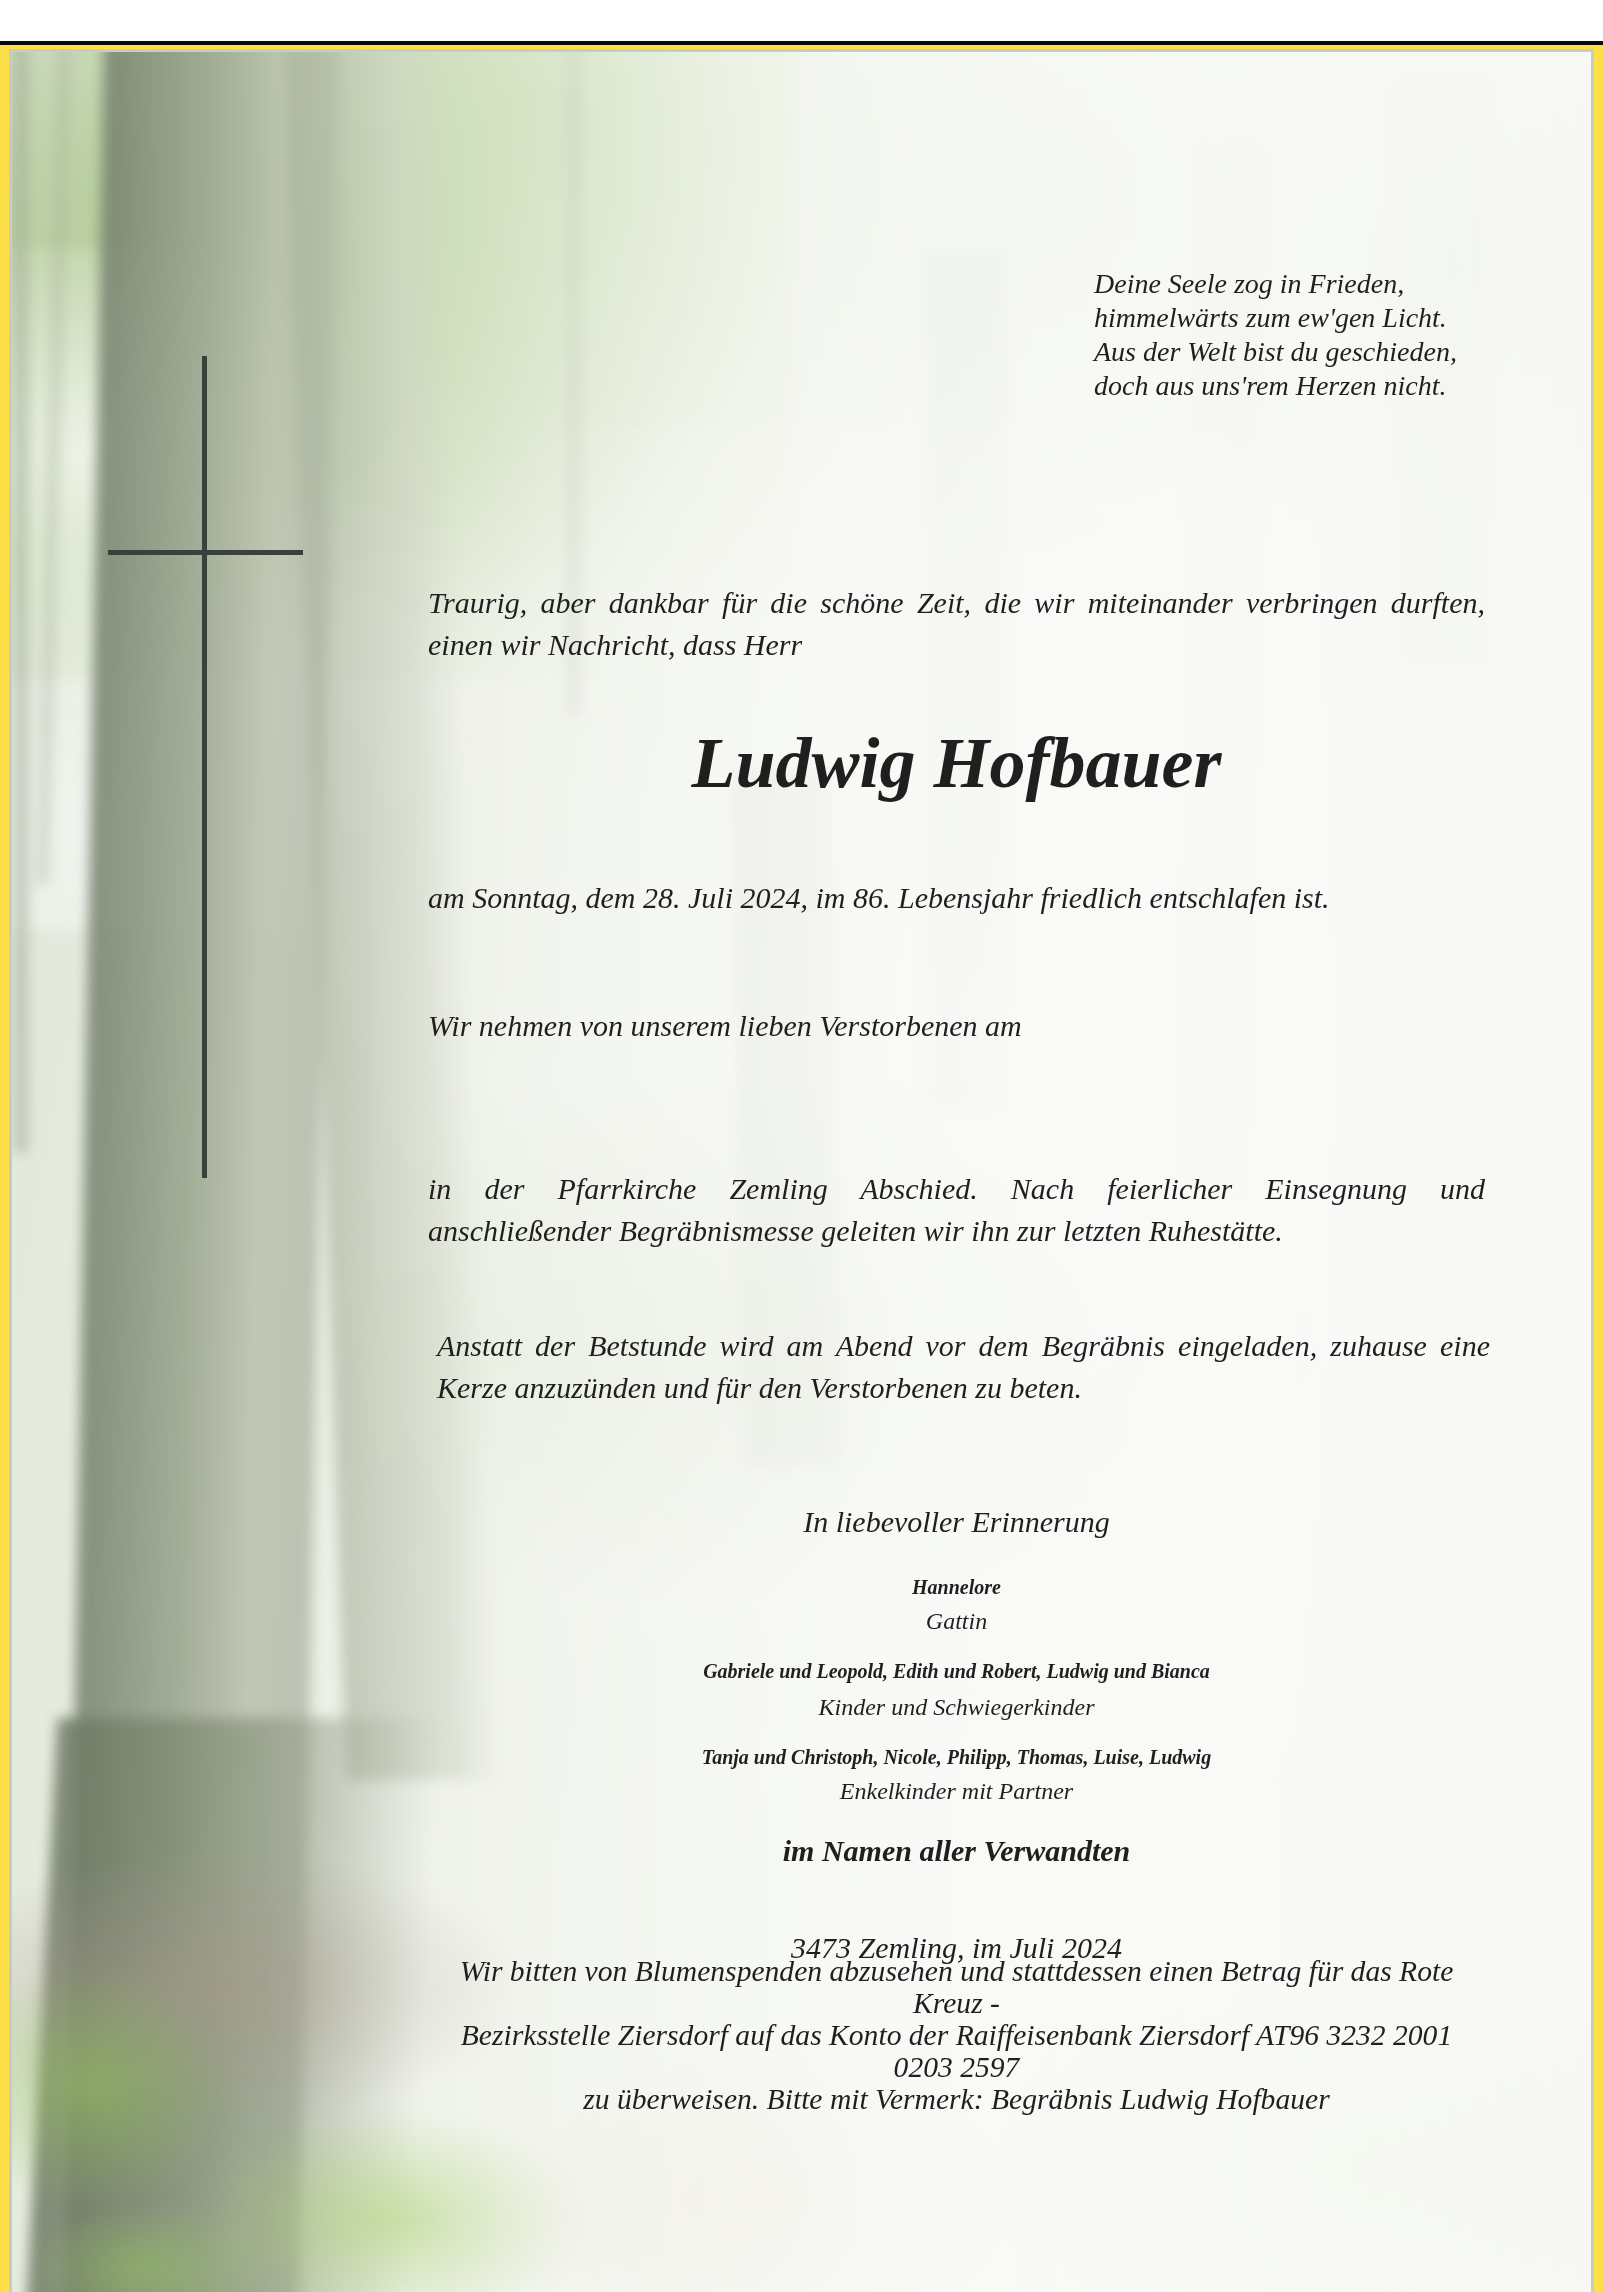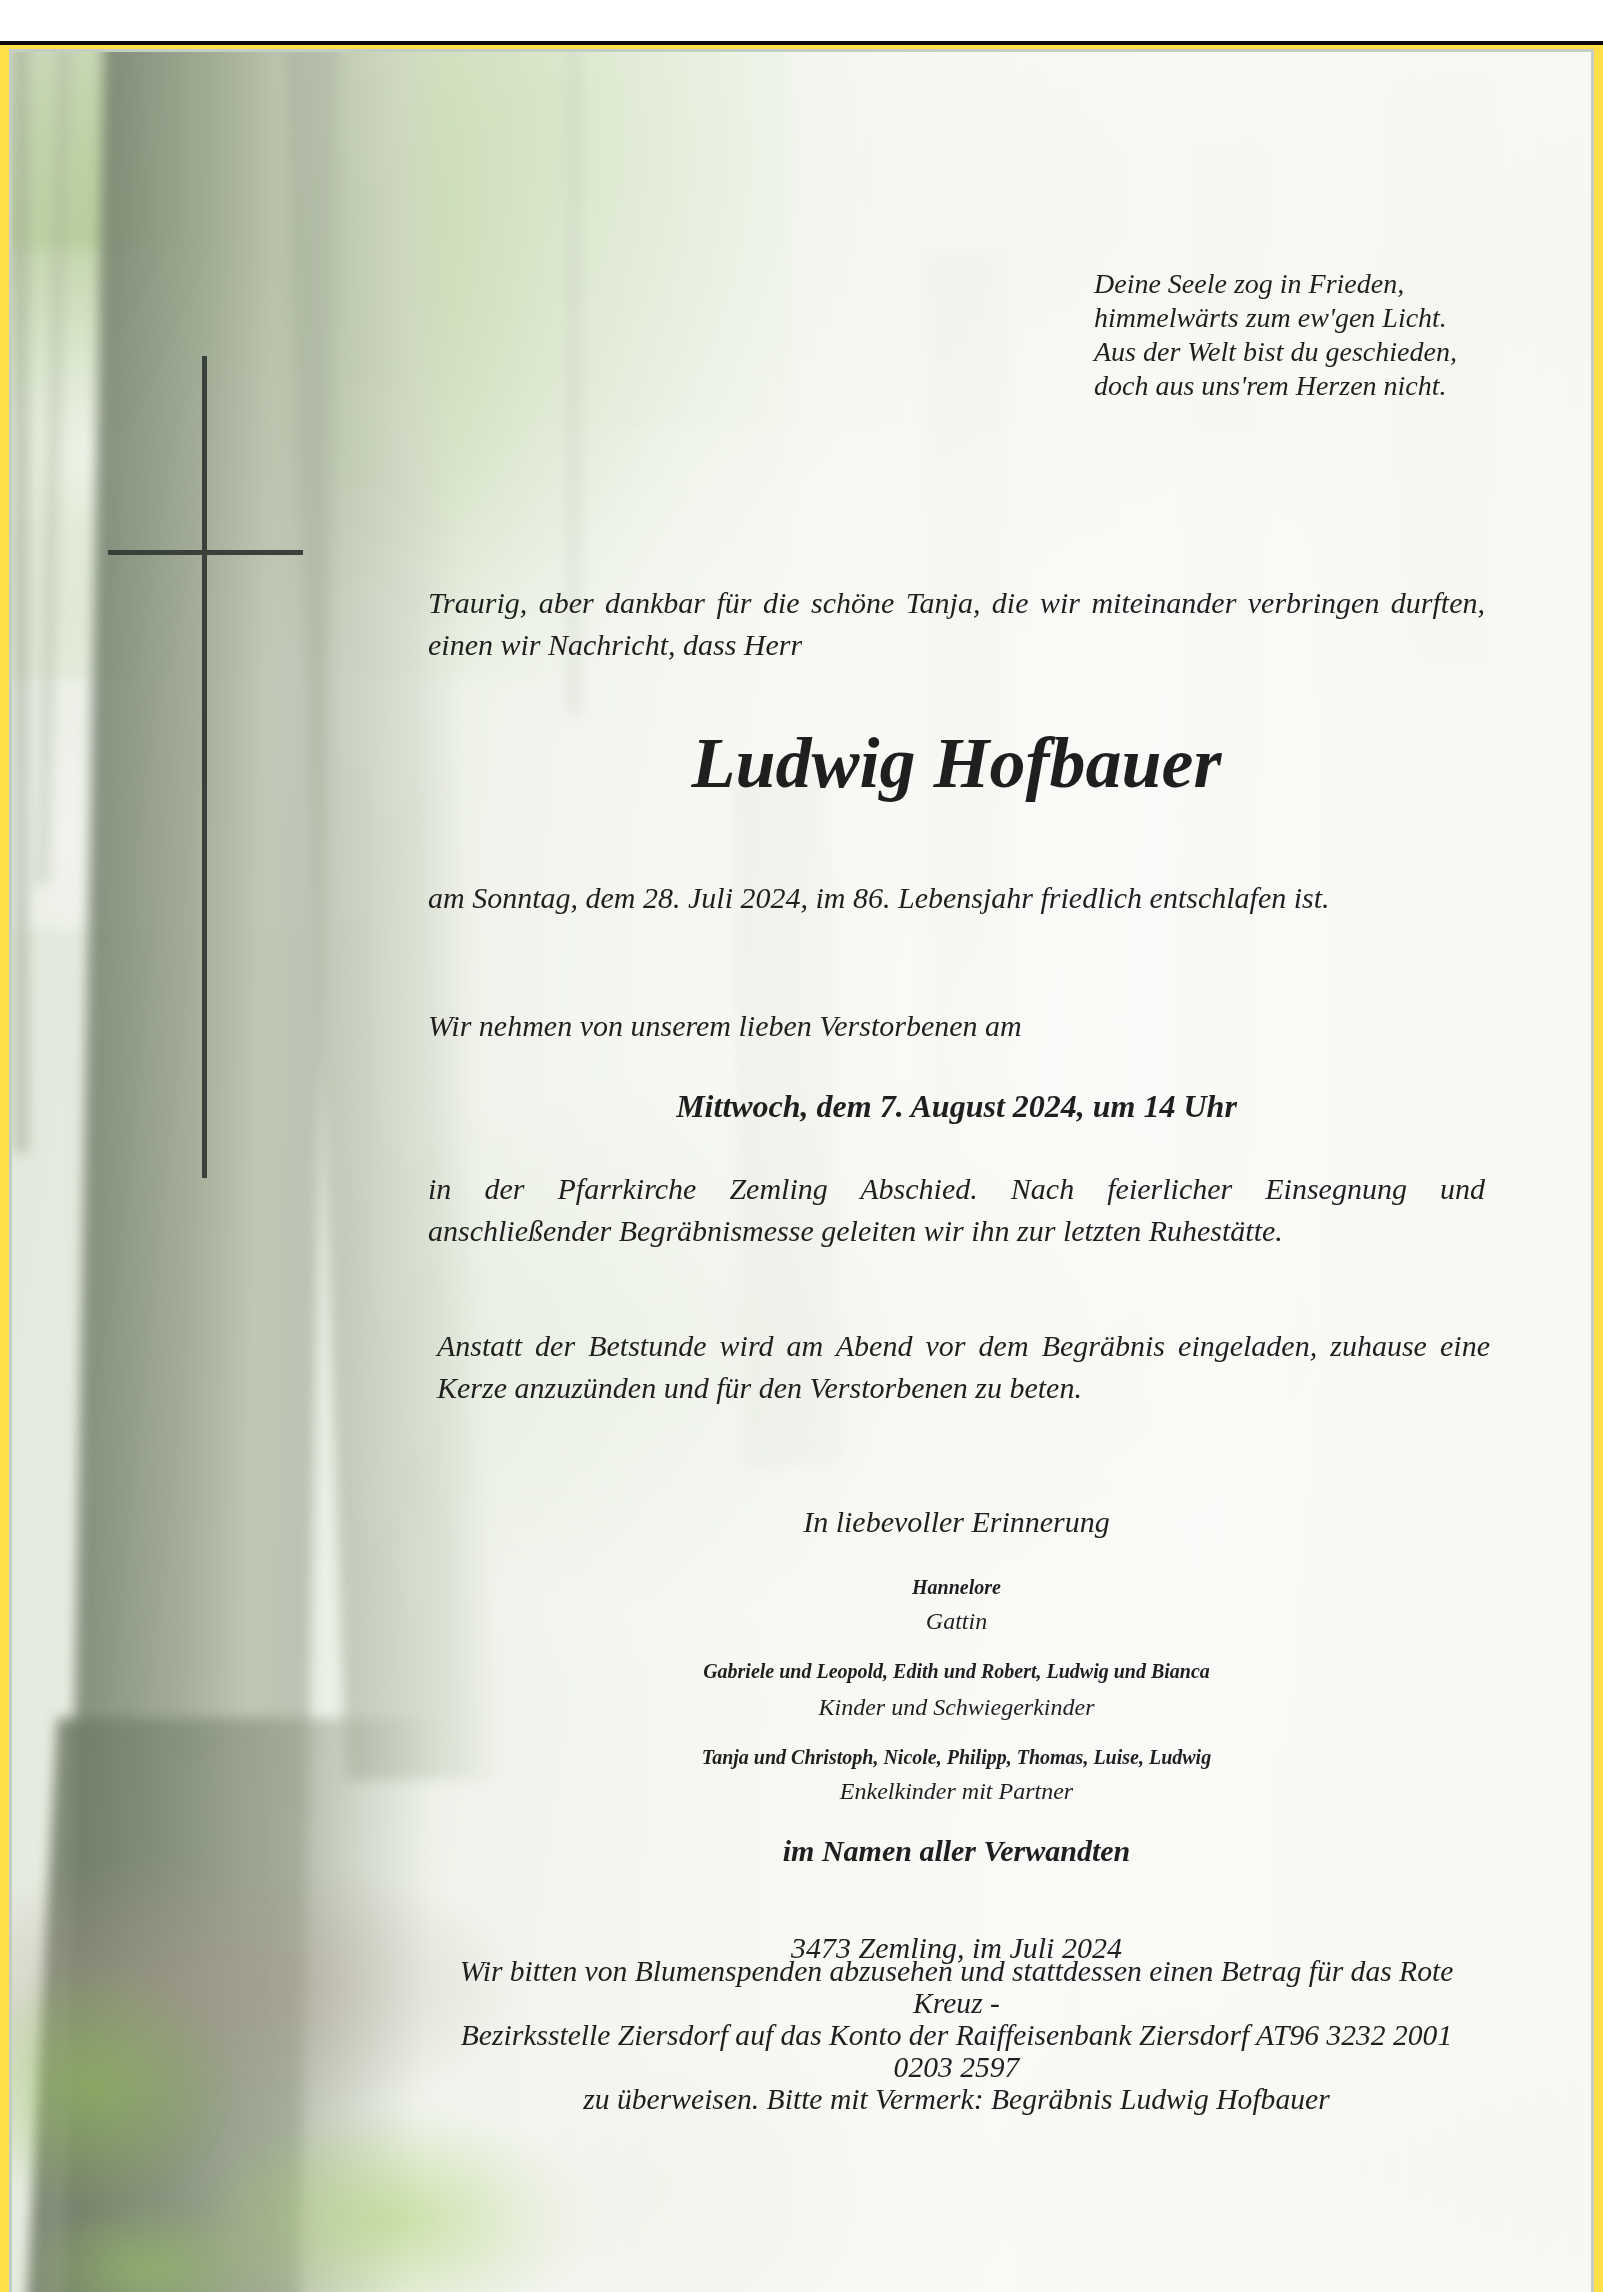--- a/index.html
+++ b/index.html
@@ -156,7 +156,7 @@
     </div>
 
     <div class="txt col intro">
-      <div class="jline">Traurig, aber dankbar für die schöne Tanja, die wir miteinander verbringen durften,</div>
+      <div class="jline">Traurig, aber dankbar für die schöne Zeit, die wir miteinander verbringen durften,</div>
       <div>einen wir Nachricht, dass Herr</div>
     </div>
 

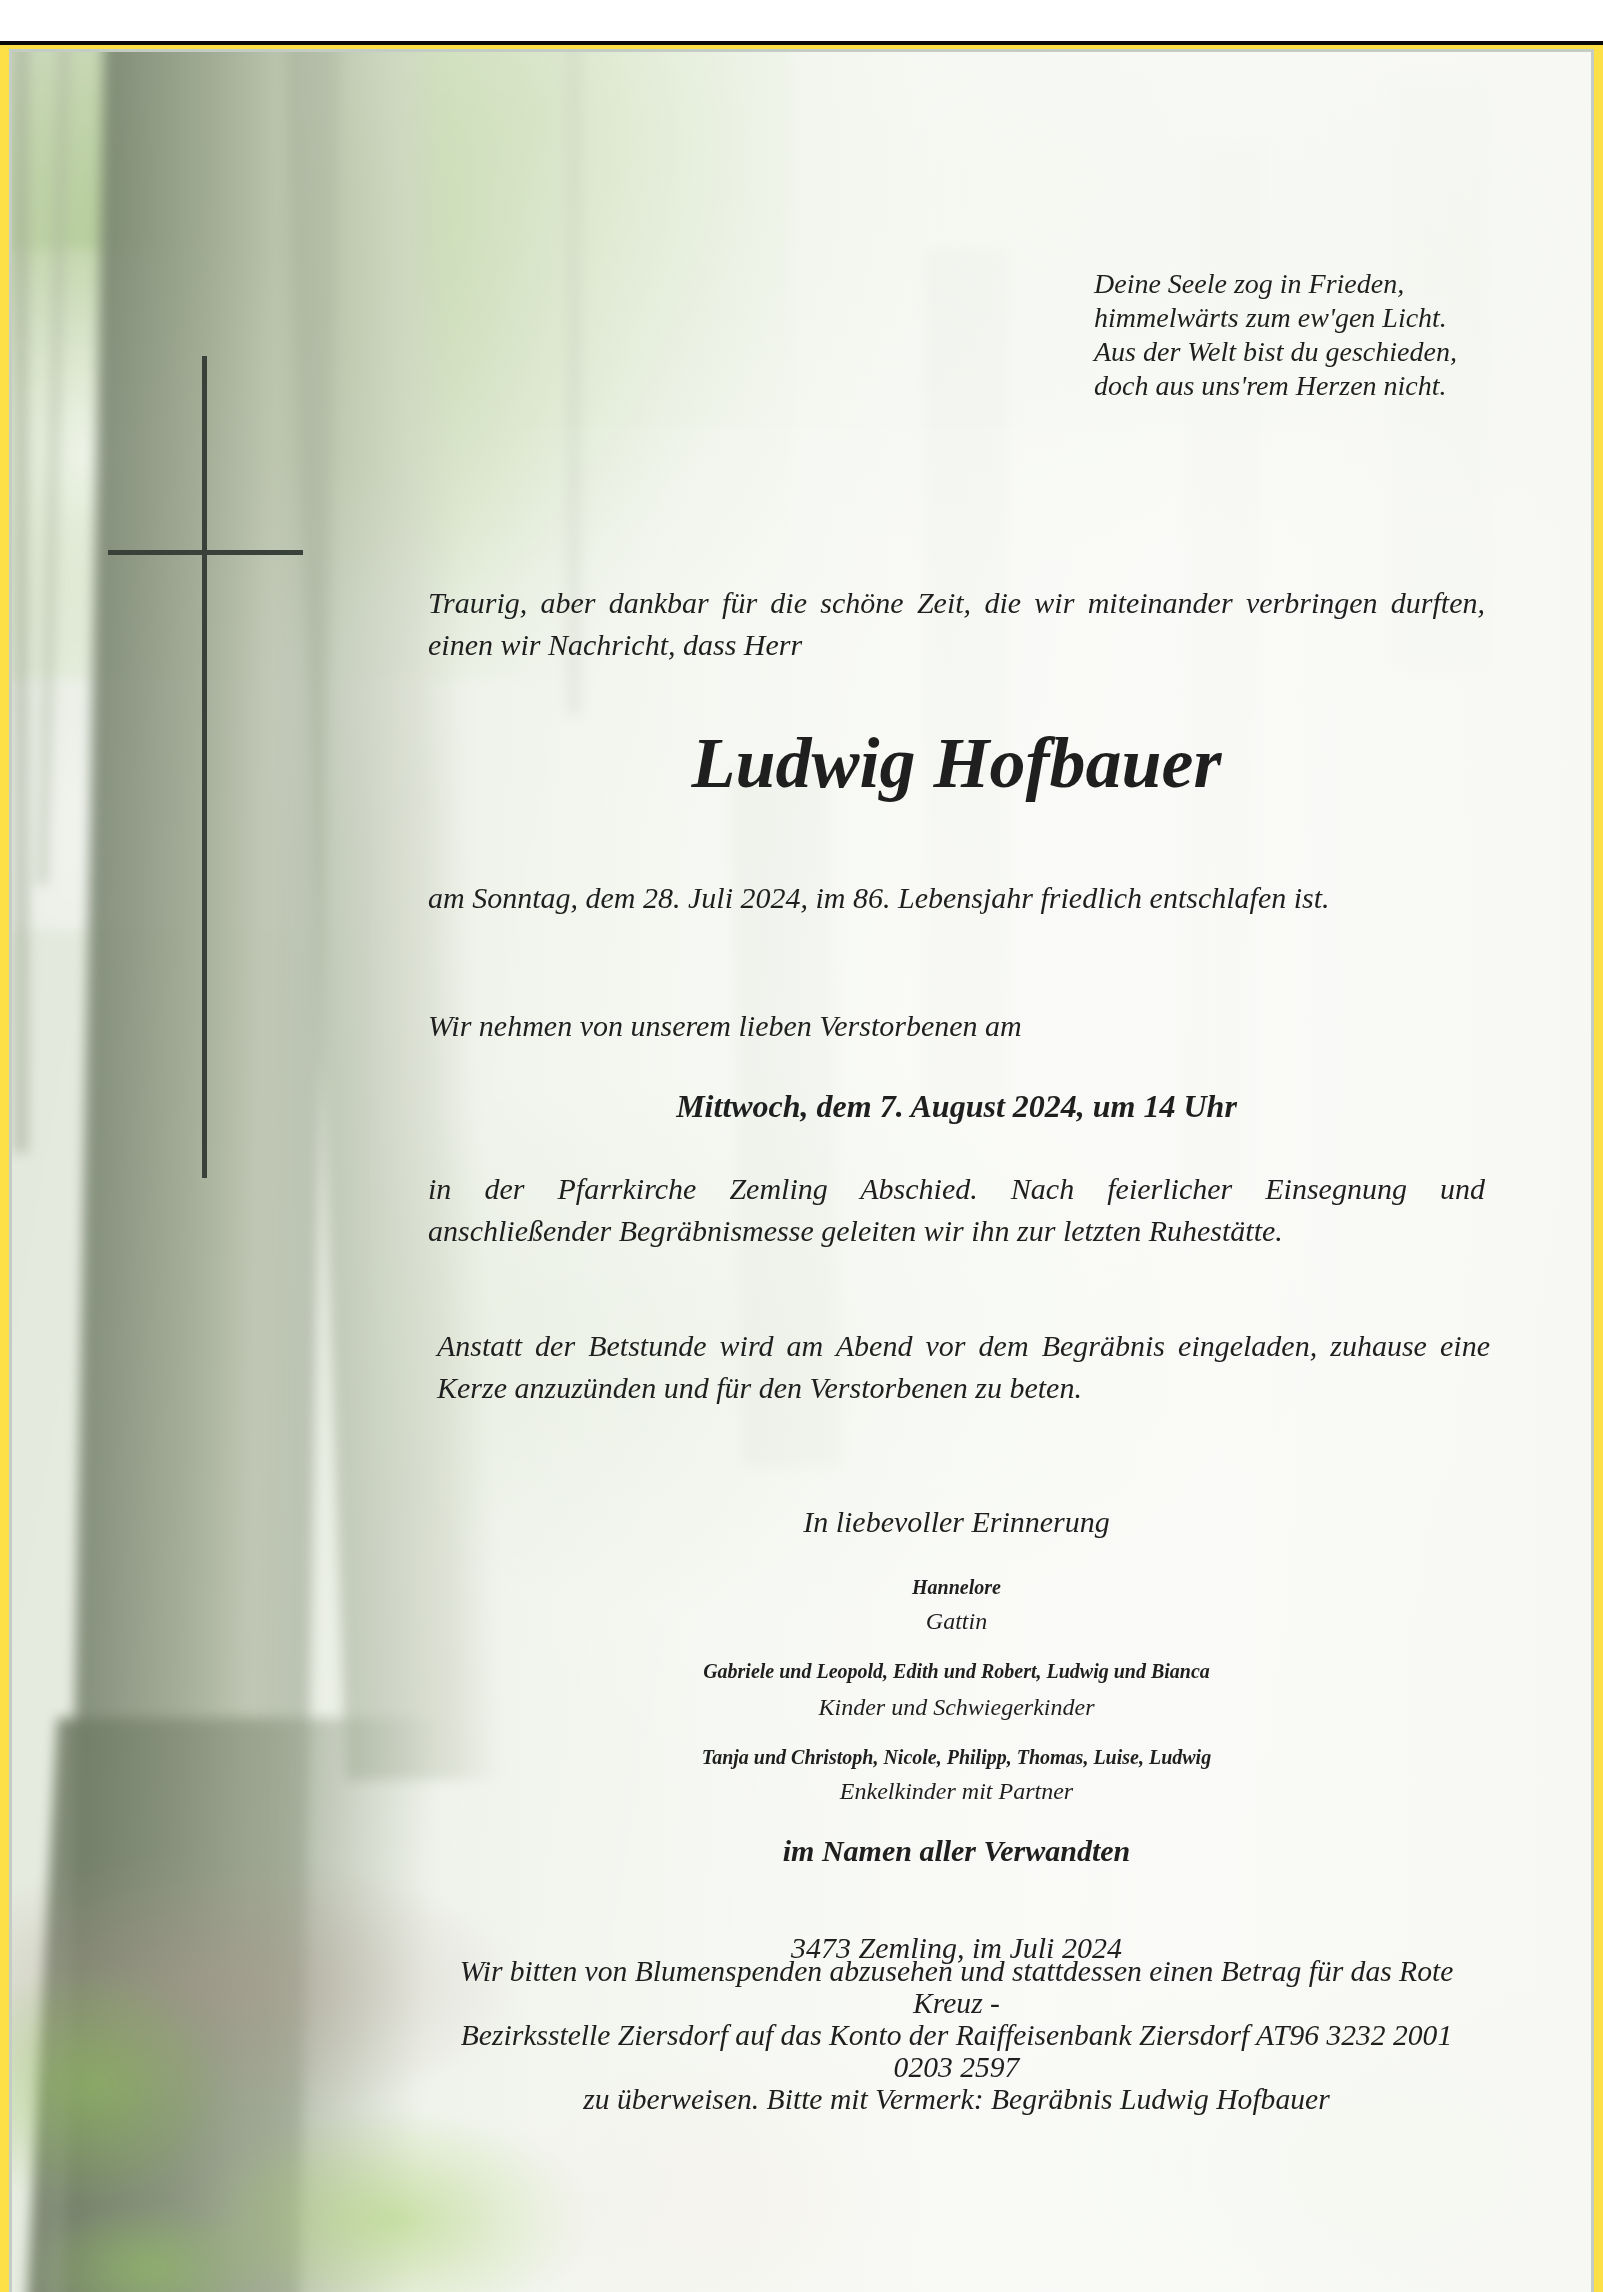--- a/index.html
+++ b/index.html
@@ -166,7 +166,6 @@
 
     <div class="txt col farewell-intro">Wir nehmen von unserem lieben Verstorbenen am</div>
 
-    <div class="txt col center b funeral-datetime">Mittwoch, dem 7. August 2024, um 14 Uhr</div>
 
     <div class="txt col funeral-details">
       <div class="jline">in der Pfarrkirche Zemling Abschied. Nach feierlicher Einsegnung und</div>

